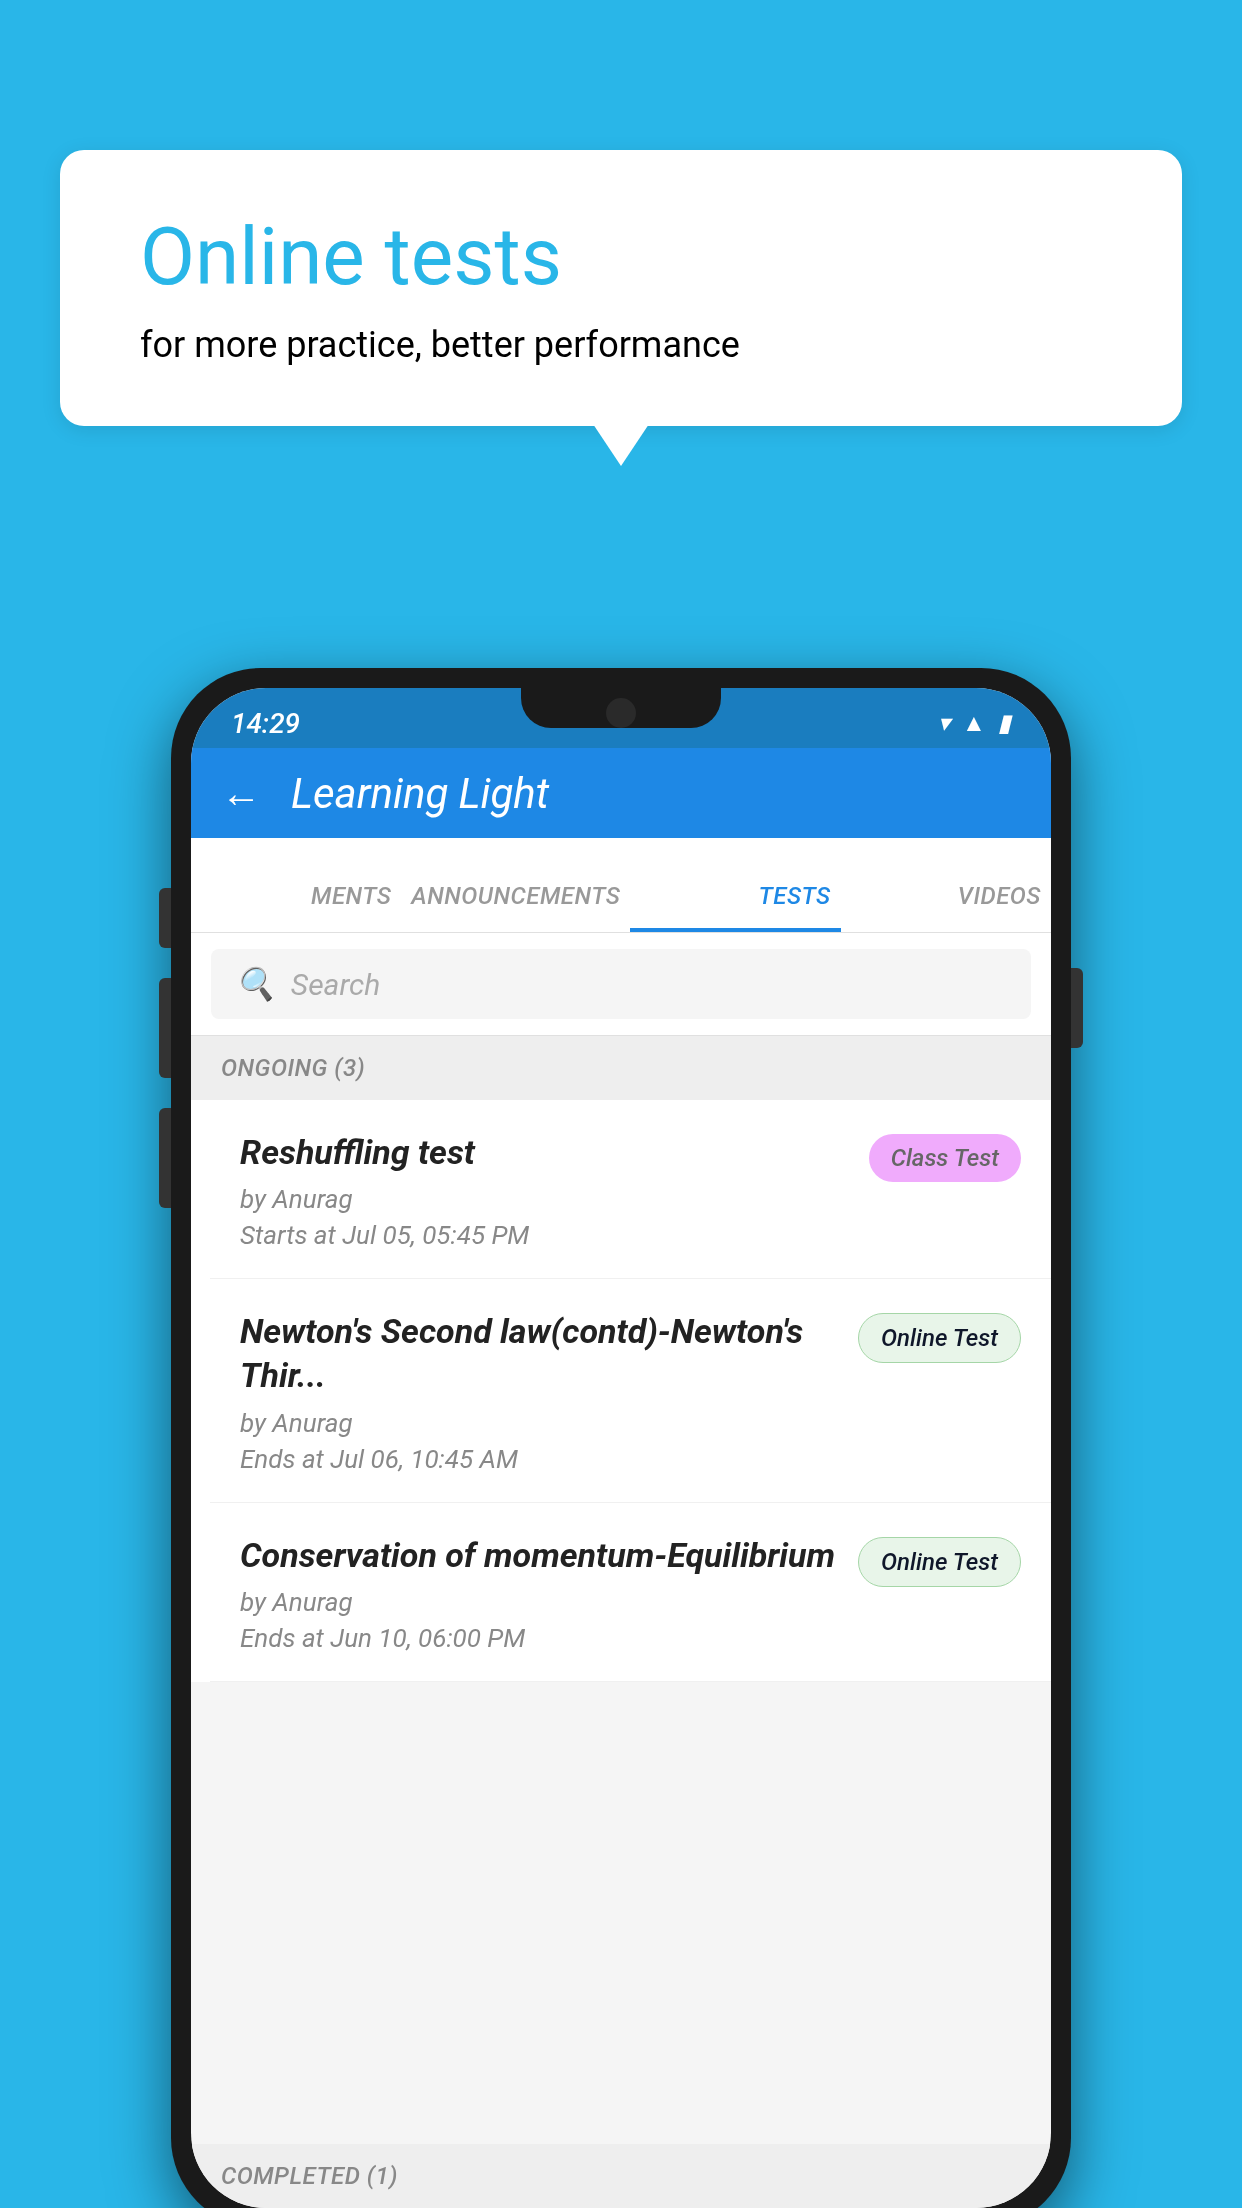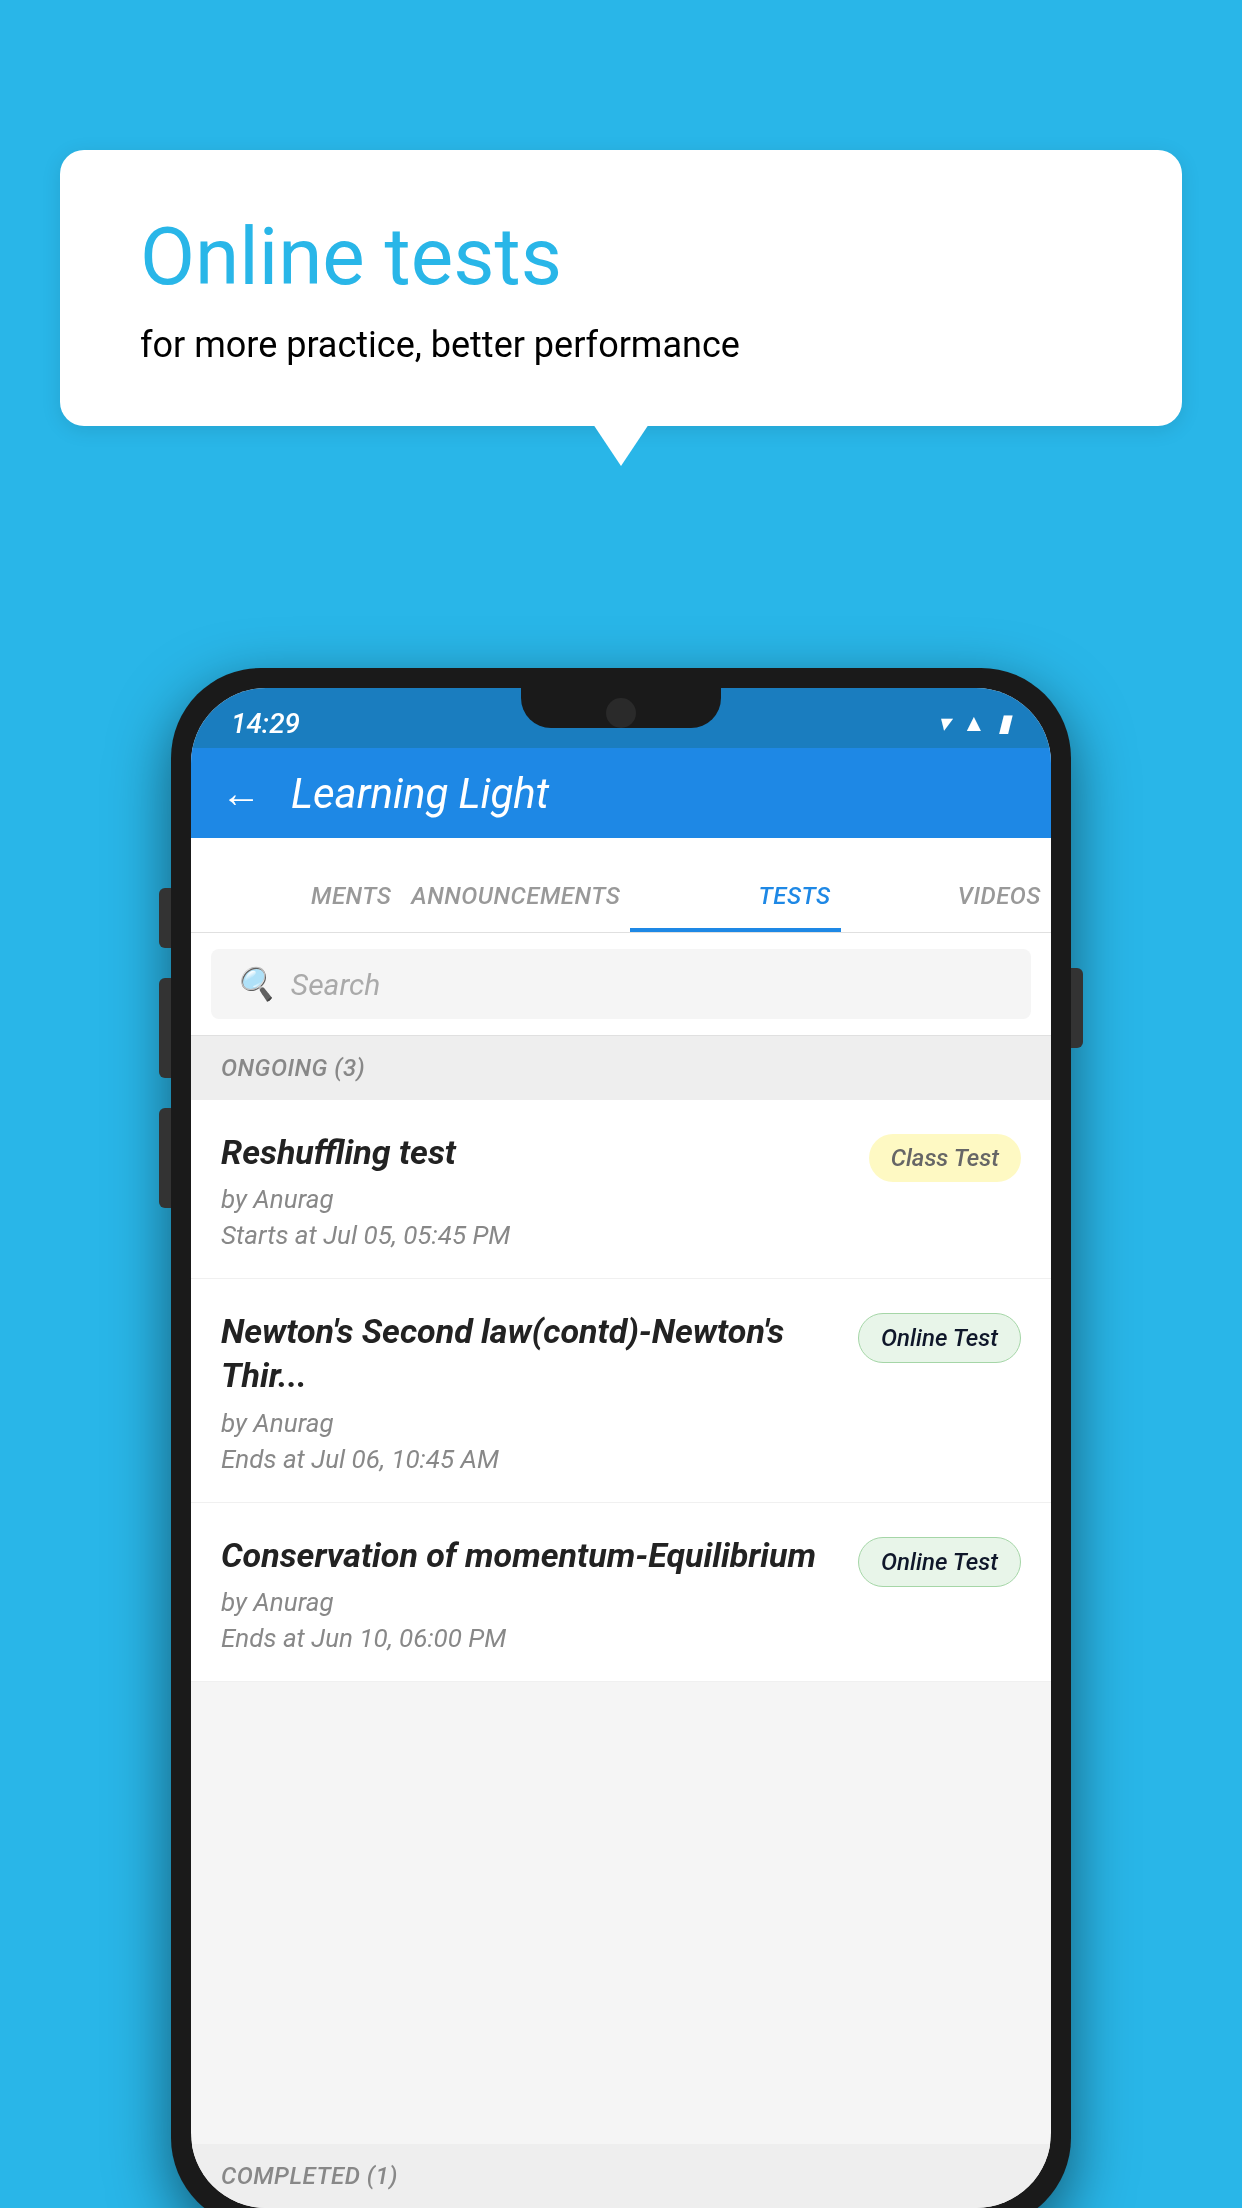--- a/index.html
+++ b/index.html
@@ -226,6 +226,7 @@
     
     .test-list {
       background: white;
+      padding-left: 19px;
     }
 
     .test-item {

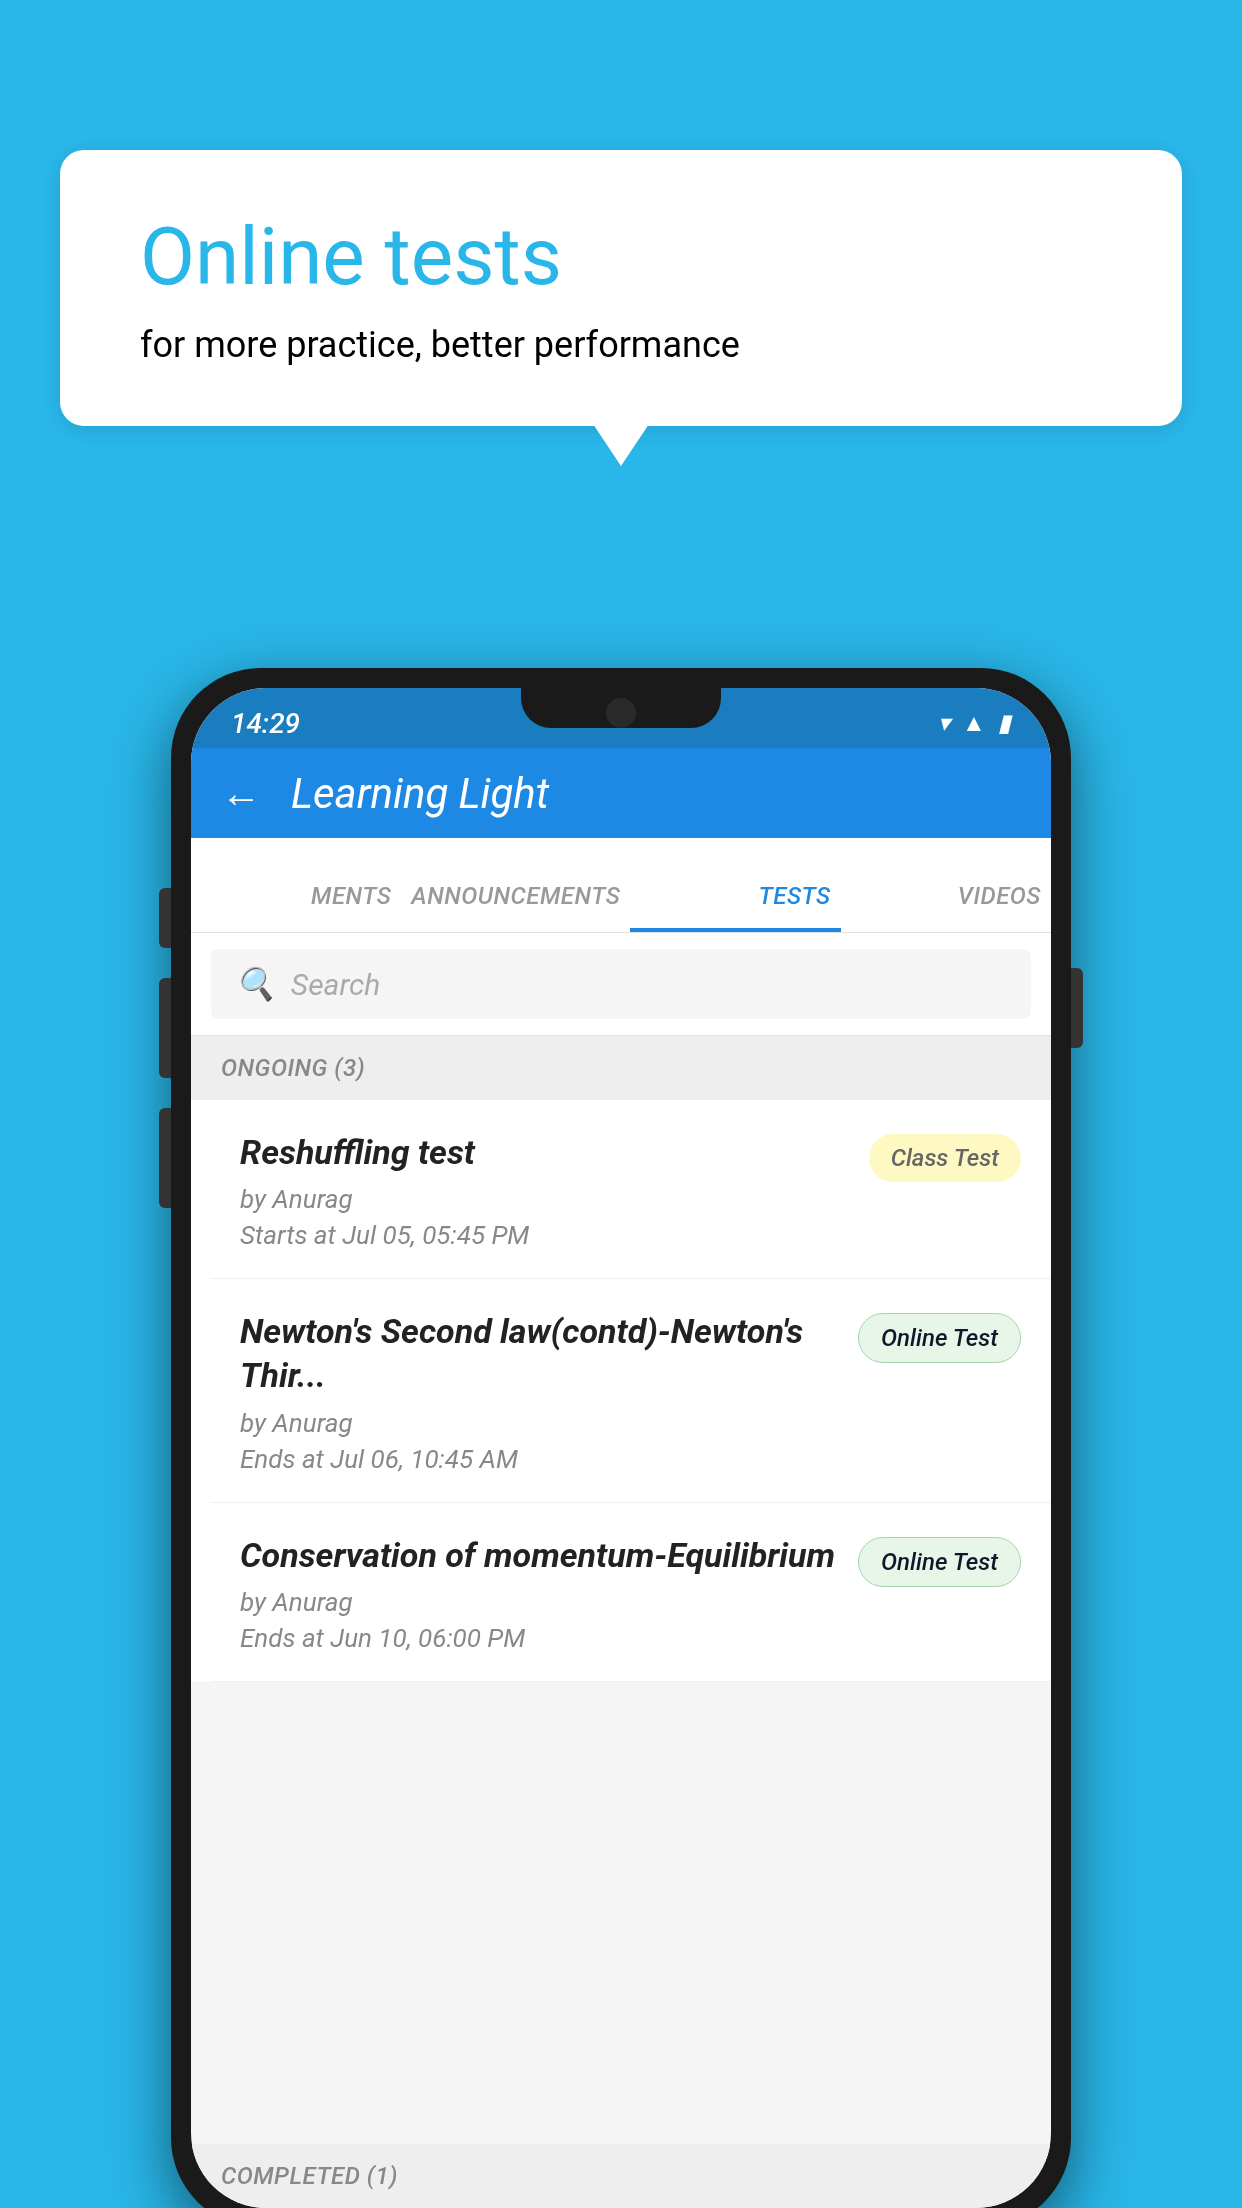--- a/index.html
+++ b/index.html
@@ -273,7 +273,7 @@
     }
 
     .badge-class {
-      background: #fef9c3;
+      background: #f0abfc;
       color: #666;
     }
 

